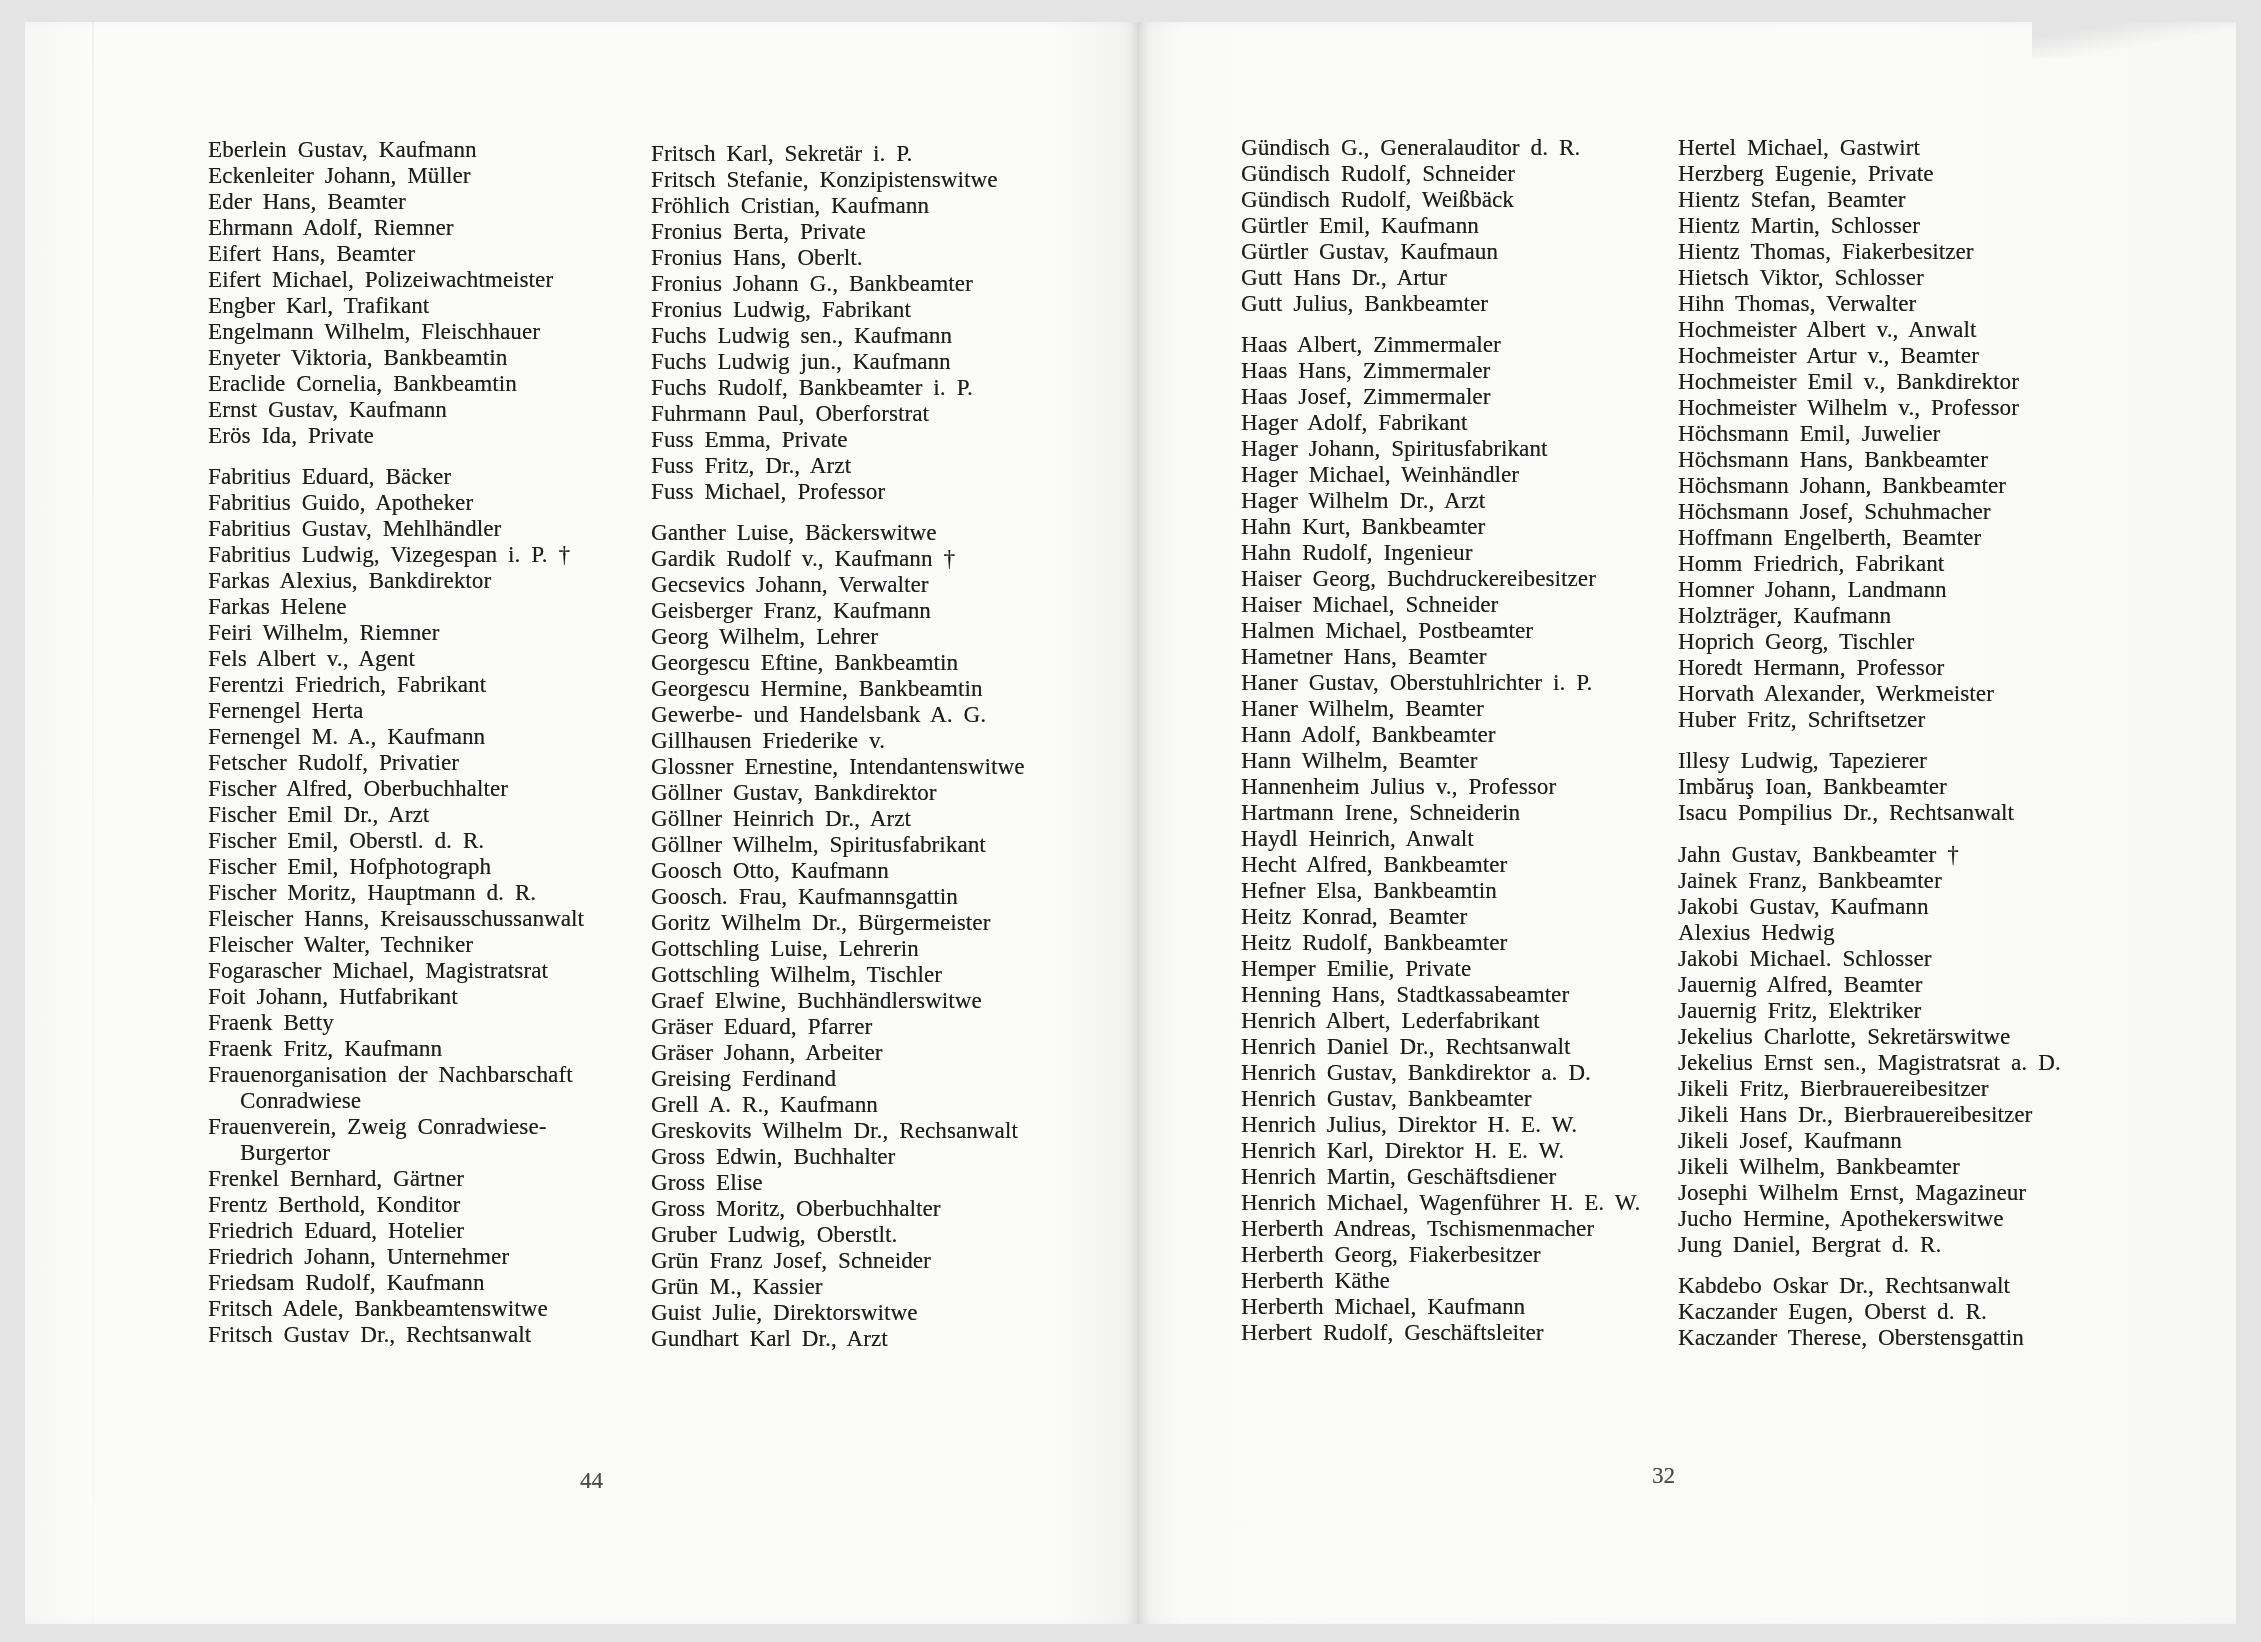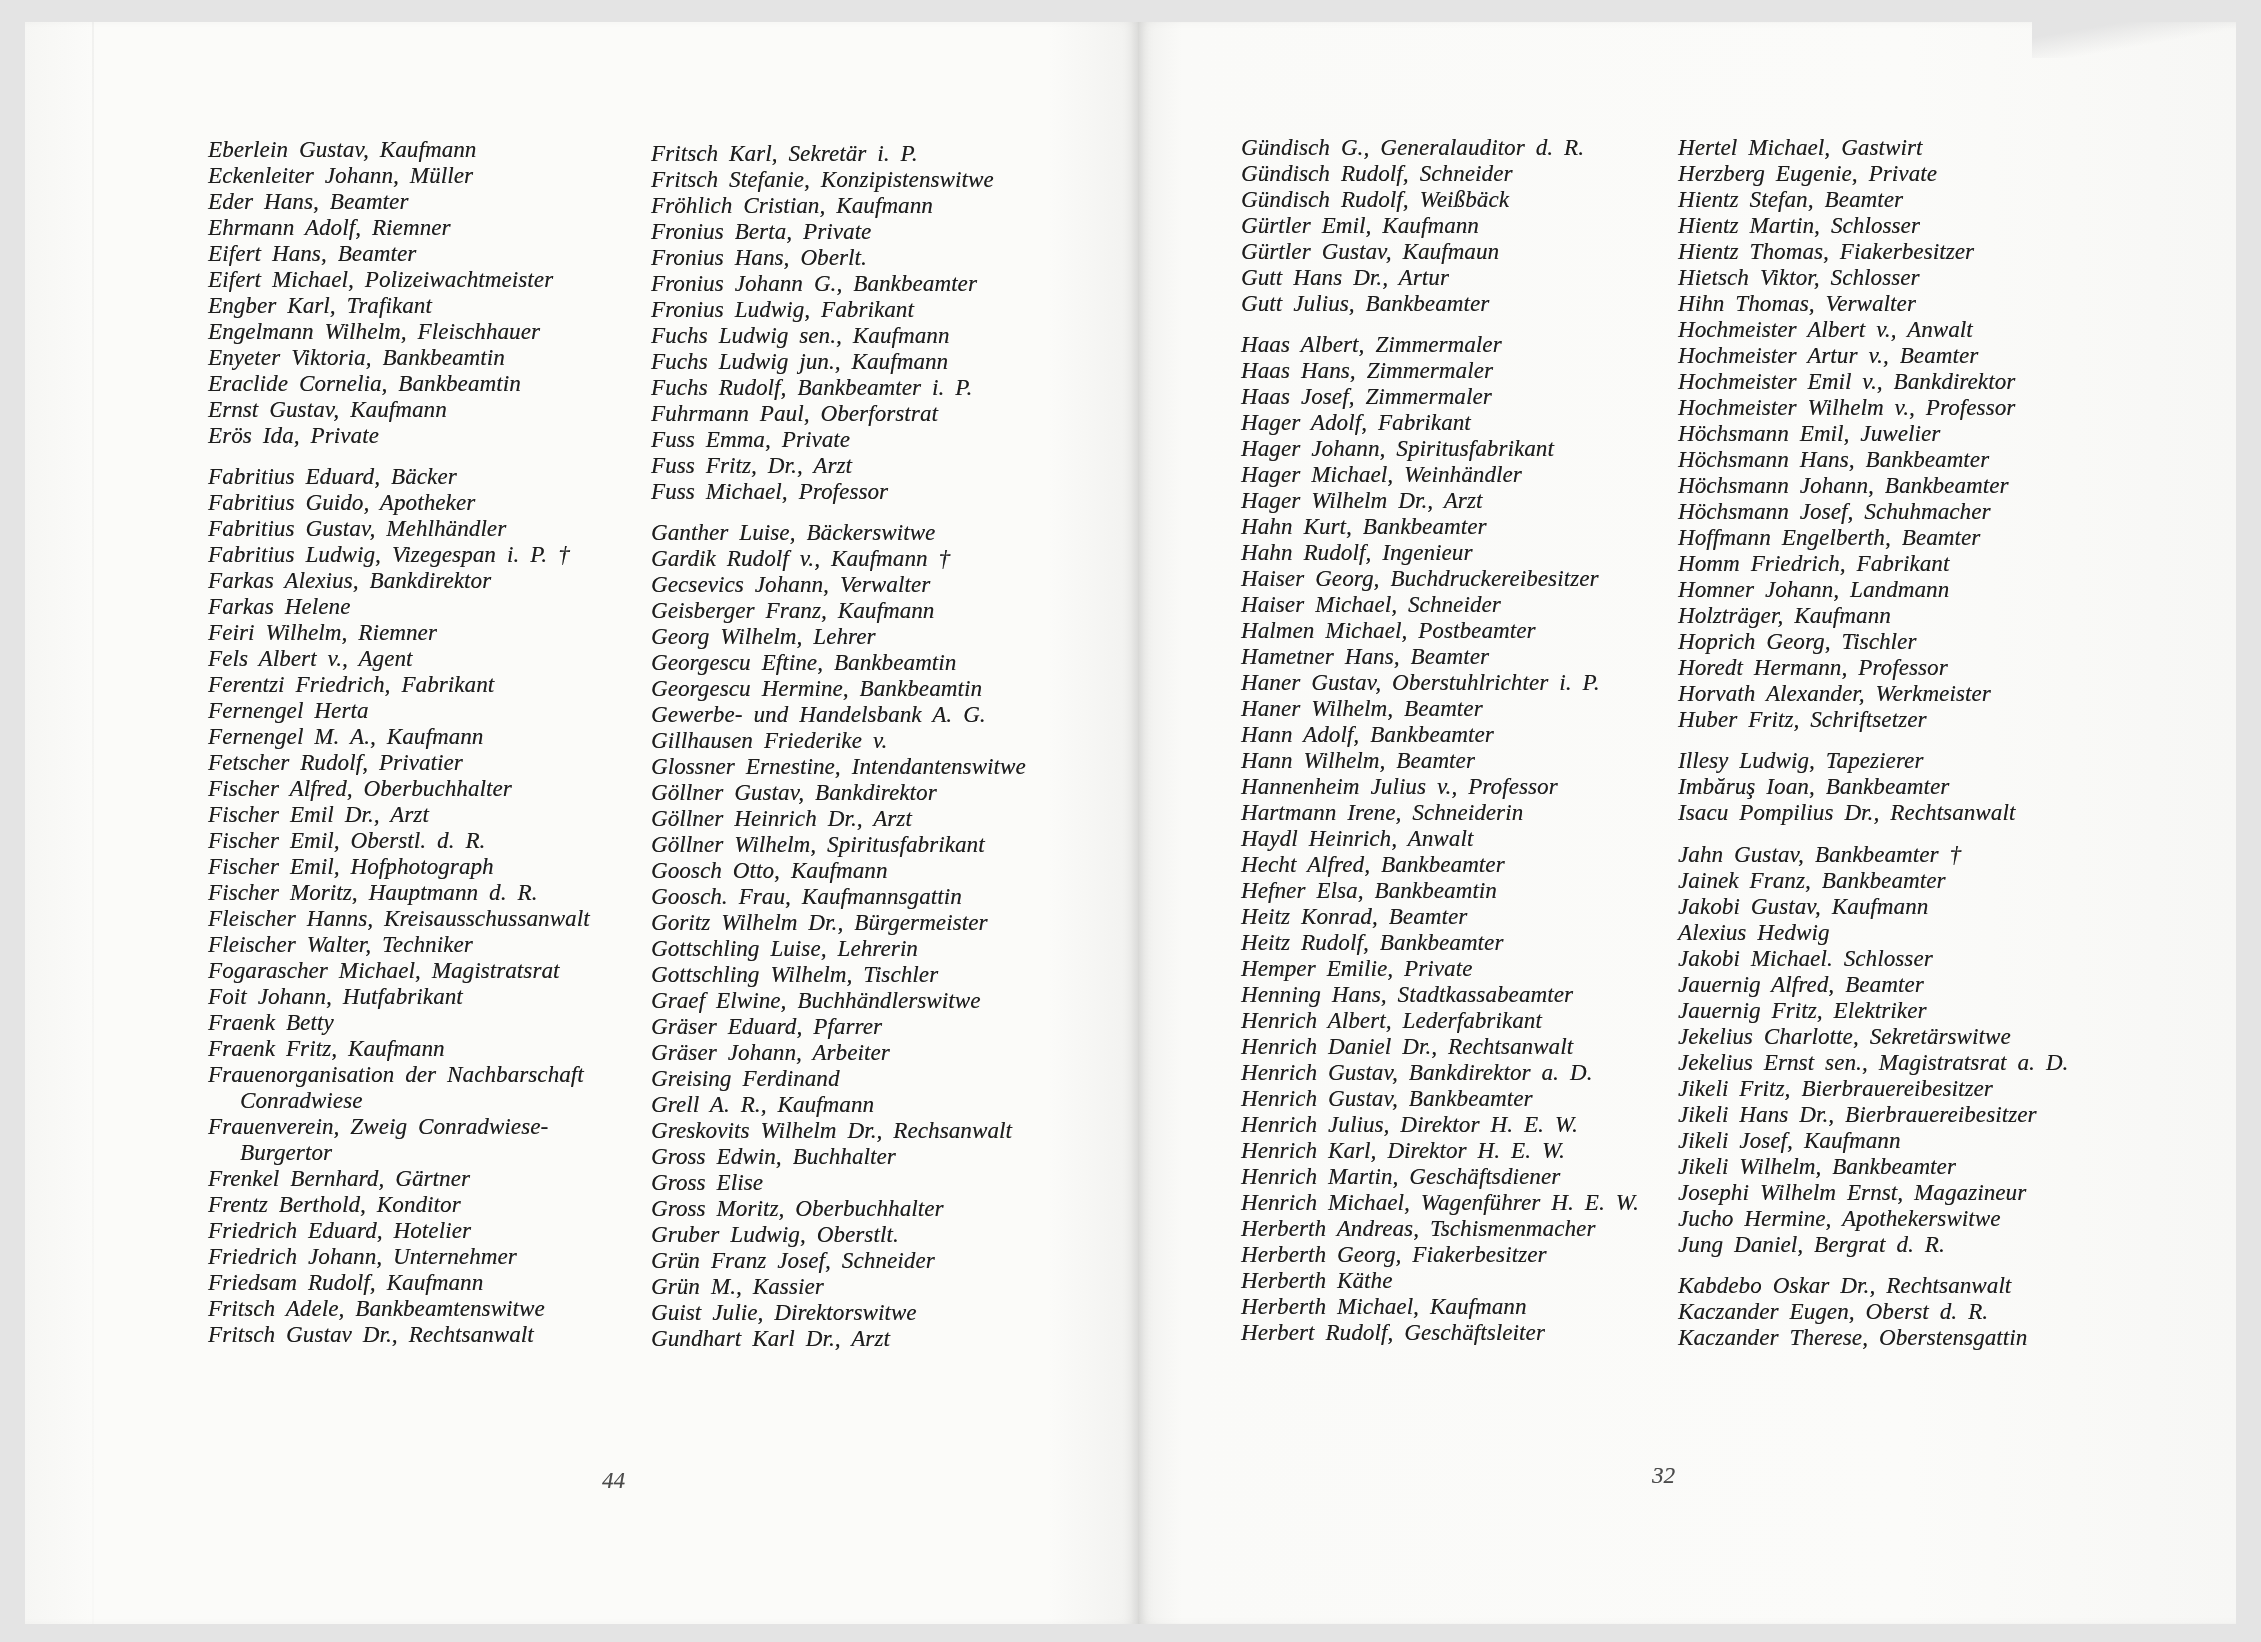--- a/index.html
+++ b/index.html
@@ -9,7 +9,7 @@
     overflow:hidden;
     font-family:"Liberation Serif","DejaVu Serif",serif;
   }
-  .spread{position:absolute;left:0;top:0;width:2261px;height:1467px;font-style:italic;}
+  .spread{position:absolute;left:0;top:0;width:2261px;height:1467px;}
   .page{
     position:absolute;top:21.5px;height:1602px;
     background:#fafaf8;

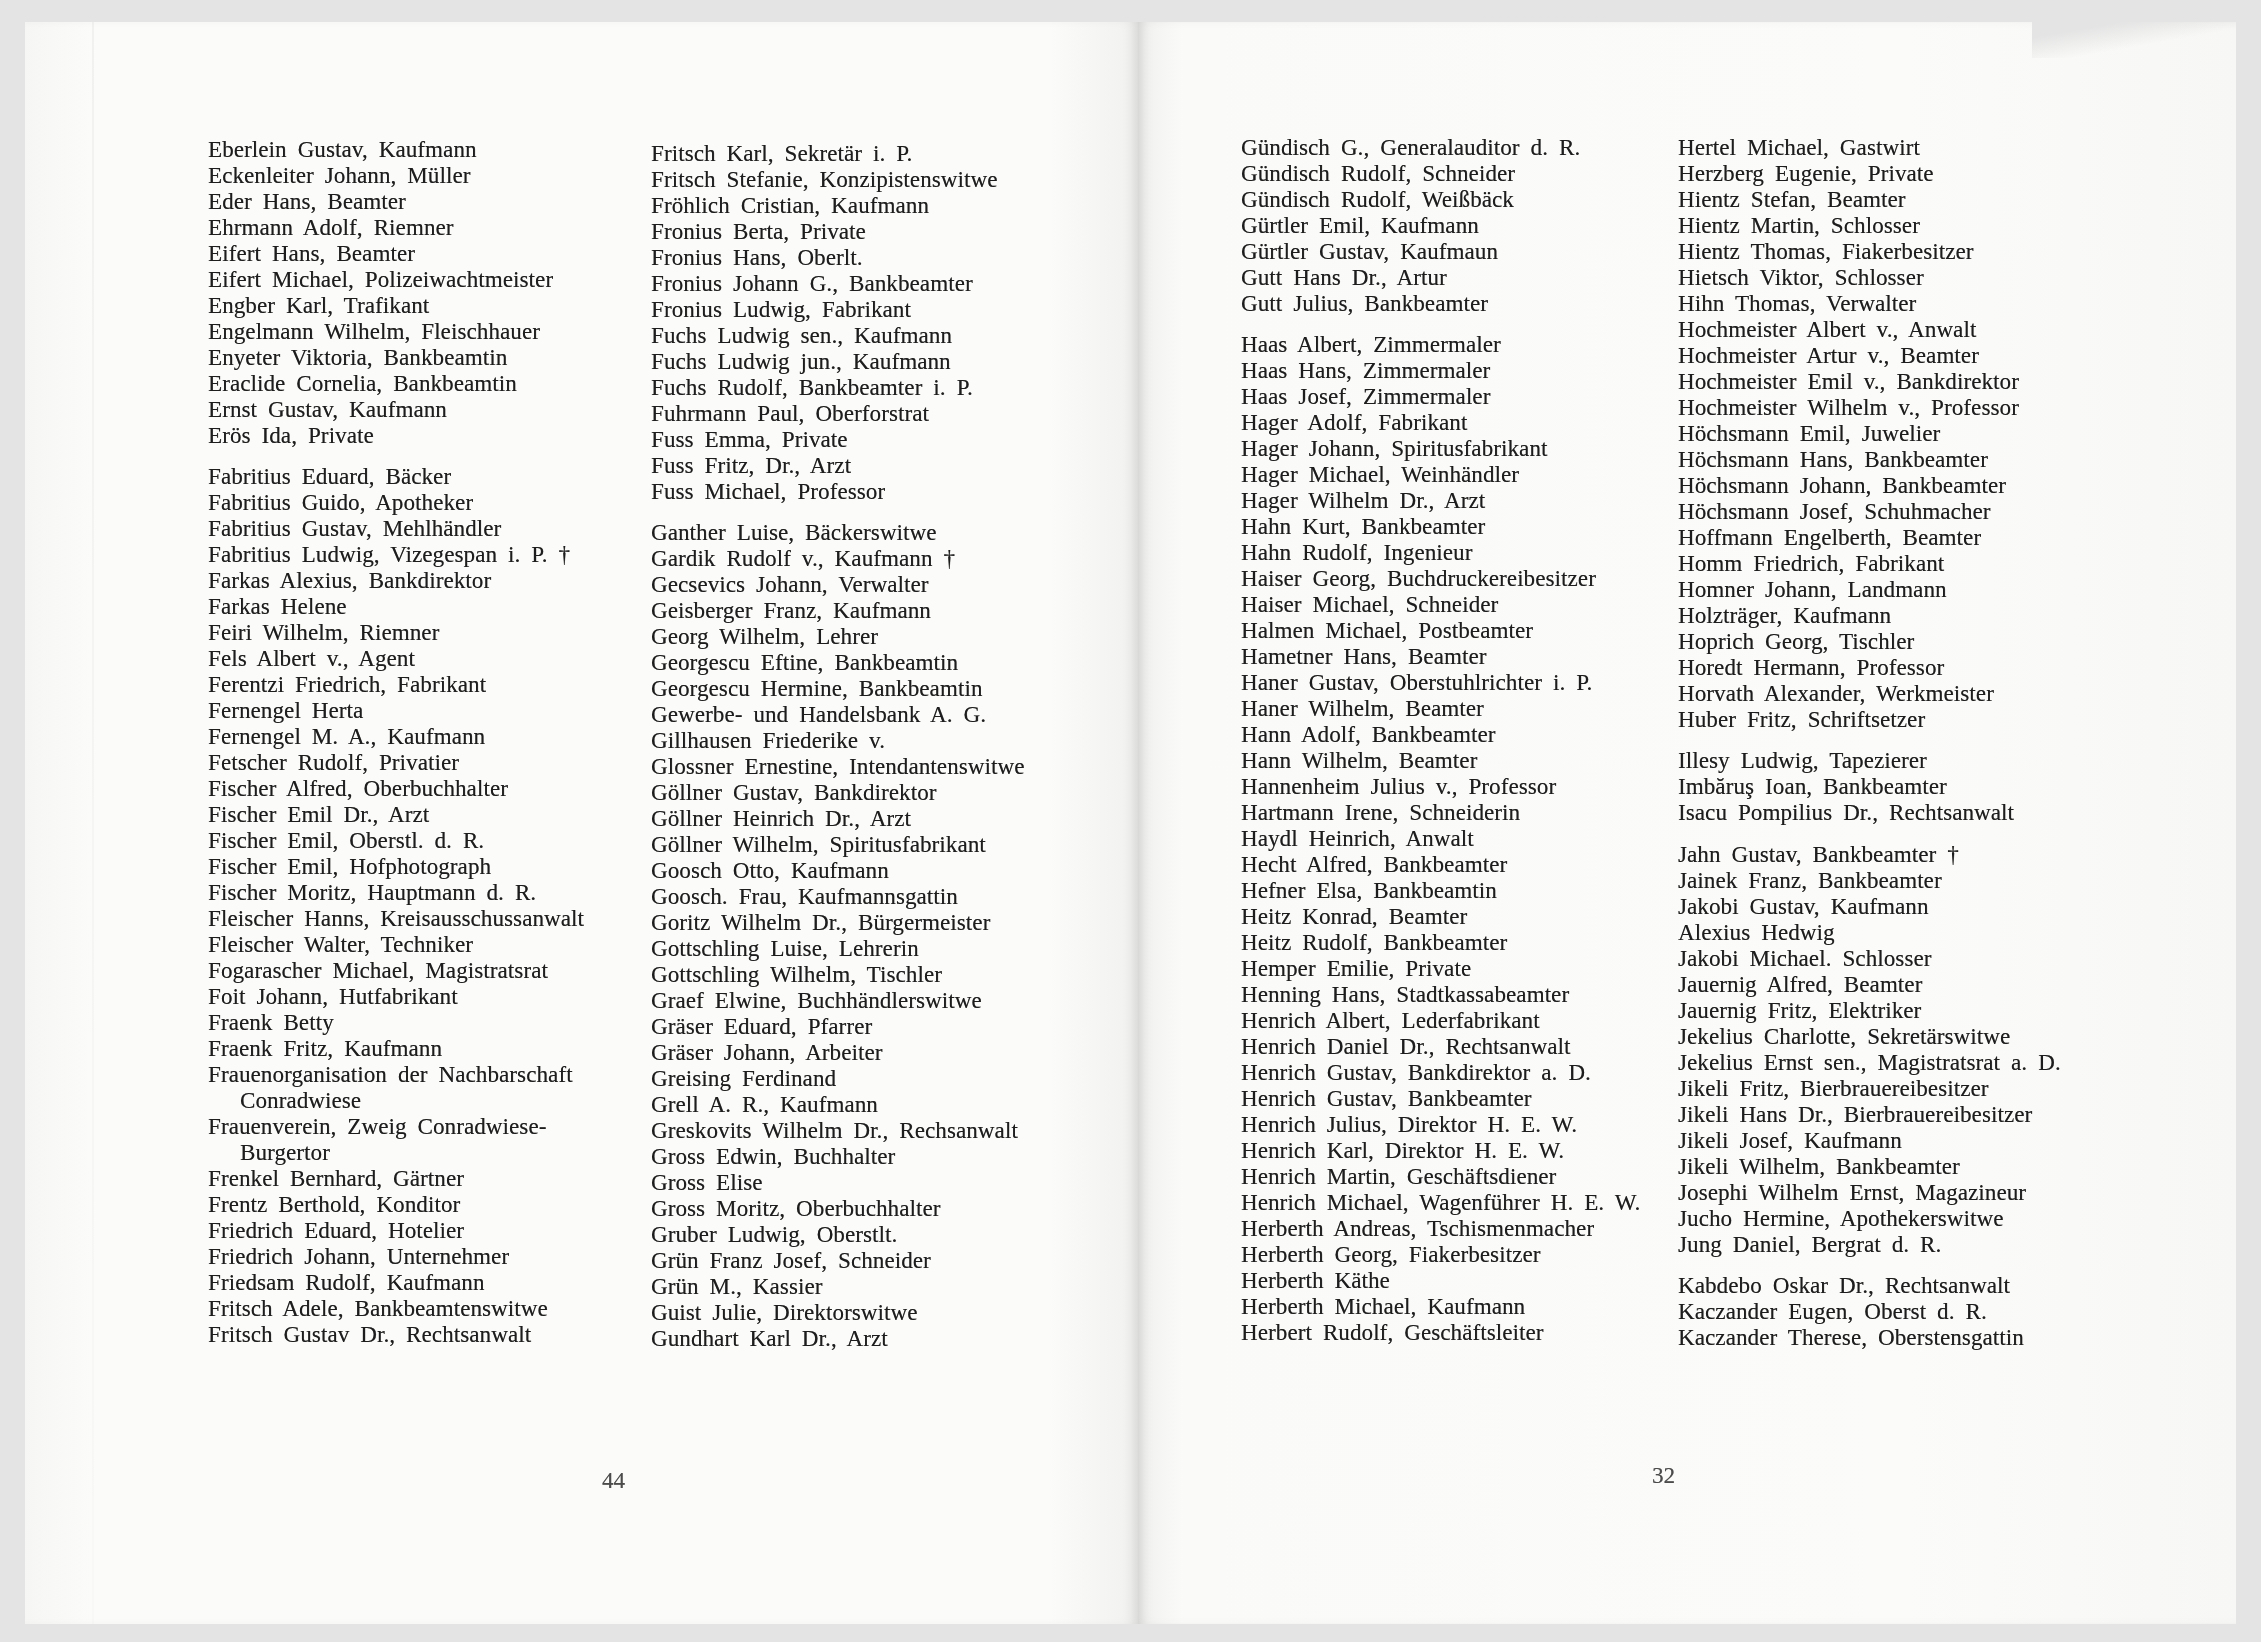--- a/index.html
+++ b/index.html
@@ -49,7 +49,7 @@
     font-size:23px;color:#4b4b4b;
     text-shadow:0.2px 0.2px 0.3px rgba(60,60,60,0.5);
   }
-  .pageno-left{left:602px;top:1468px;text-align:right;}
+  .pageno-left{left:580px;top:1468px;text-align:right;}
   .pageno-right{left:1652px;top:1463px;}
 </style>
 </head>

